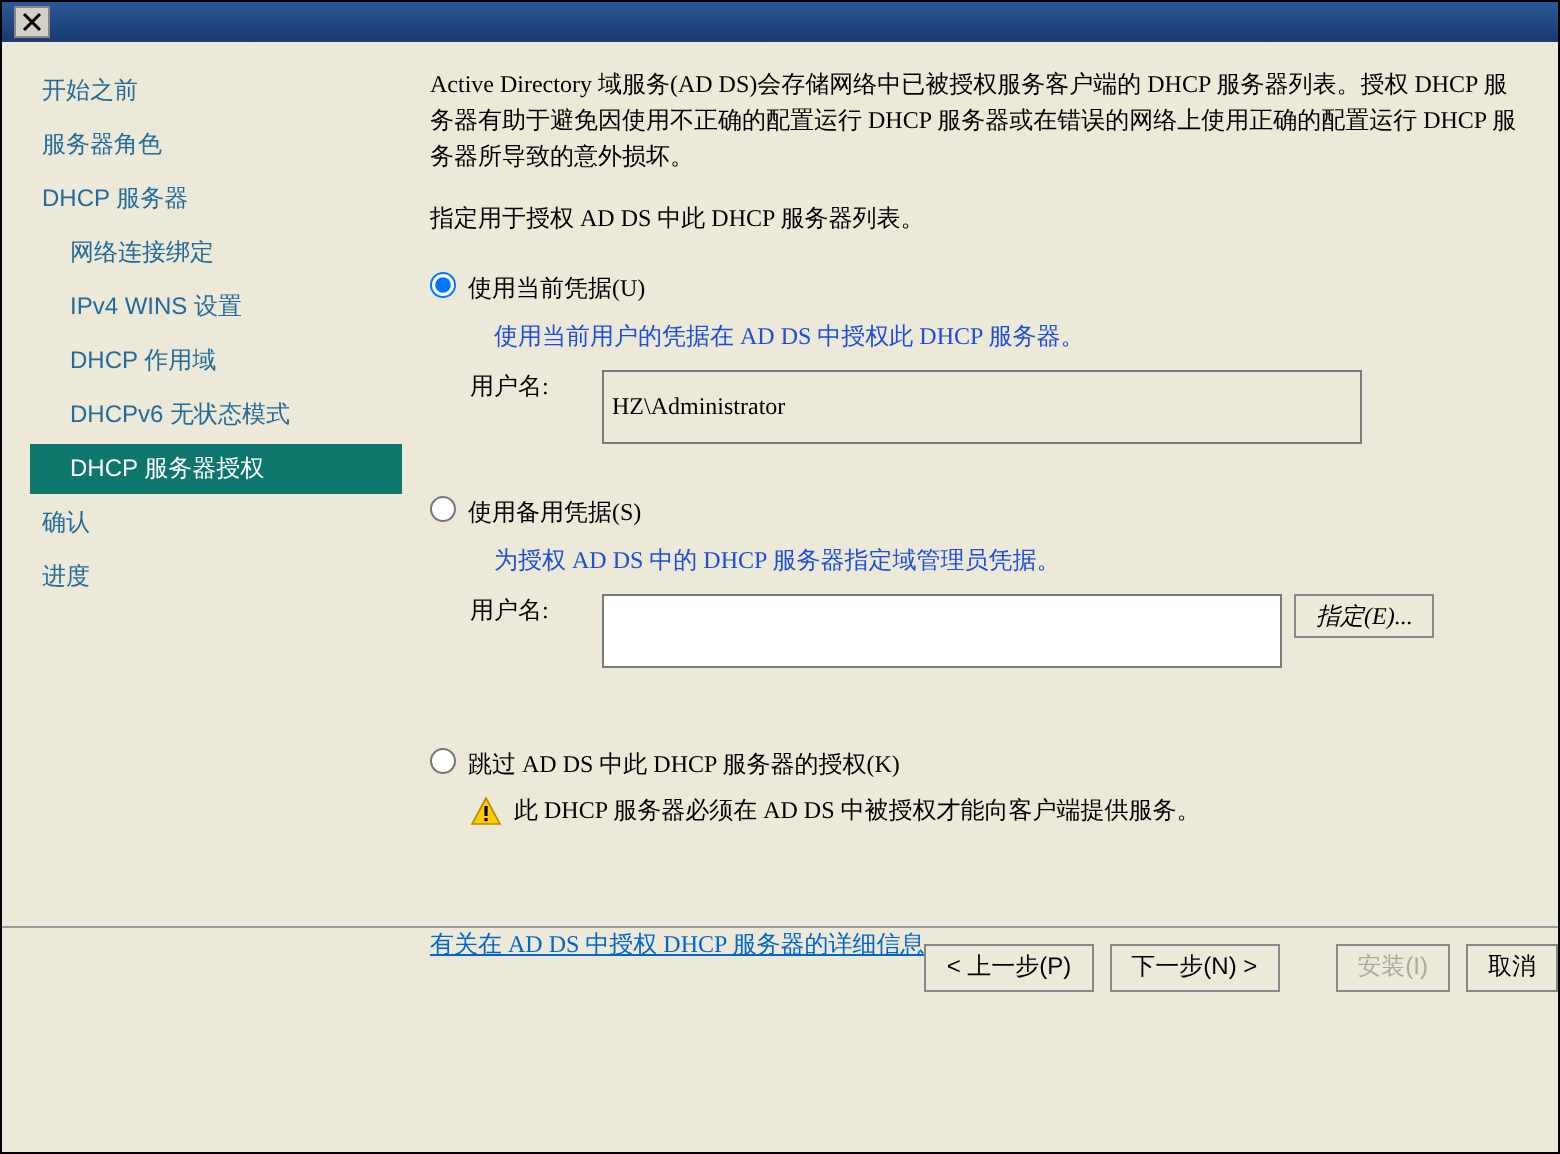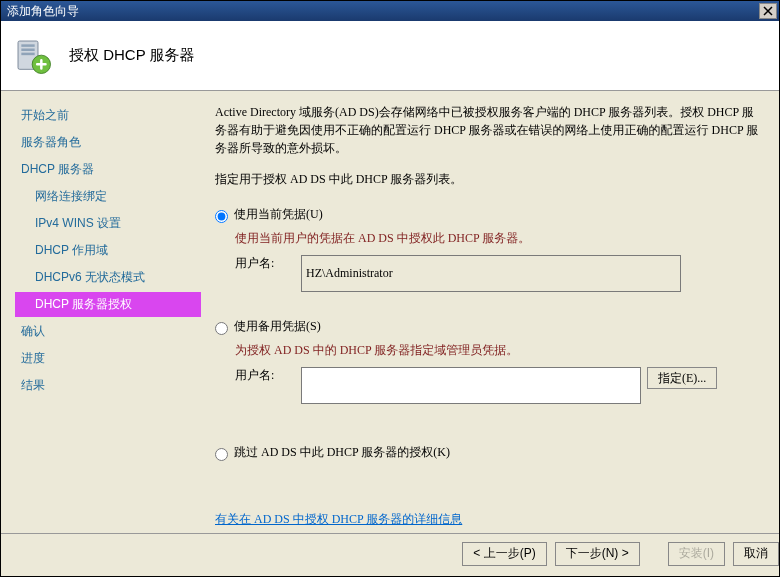--- a/index.html
+++ b/index.html
@@ -41,7 +41,6 @@
 <div class="window">
 
   <div class="titlebar">
-    <span class="titlebar-text">添加角色向导</span>
     <div class="close-btn">
       <svg width="10" height="10" viewBox="0 0 10 10">
           <path d="M1 1 L9 9 M9 1 L1 9" stroke="#000" stroke-width="1.5"></path>

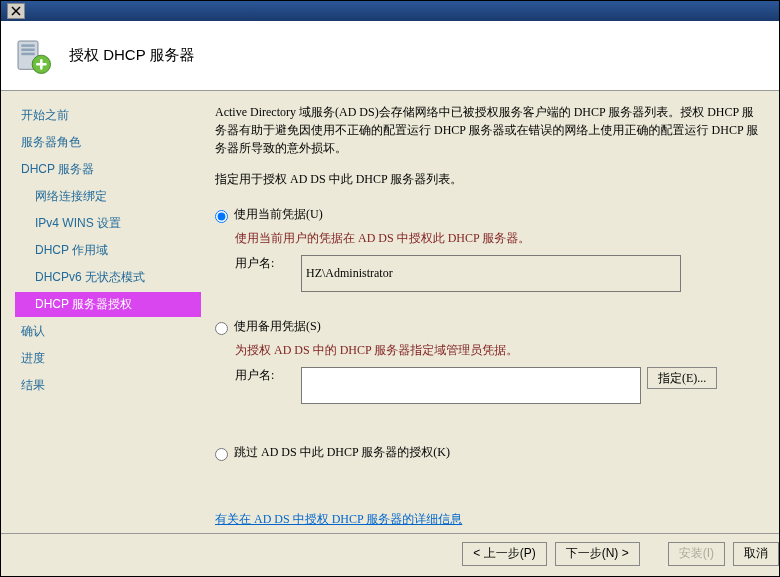--- a/index.html
+++ b/index.html
@@ -48,17 +48,6 @@
     </div>
   </div>
 
-  <div class="header">
-    <svg class="header-icon" viewBox="0 0 48 48">
-      <rect x="6" y="6" width="24" height="34" rx="2" fill="#d0d7df" stroke="#6b7a8c" stroke-width="1"></rect>
-      <rect x="10" y="10" width="16" height="3" fill="#8fa3b8"></rect>
-      <rect x="10" y="15" width="16" height="3" fill="#8fa3b8"></rect>
-      <rect x="10" y="20" width="16" height="3" fill="#8fa3b8"></rect>
-      <circle cx="34" cy="34" r="11" fill="#6fbf3f" stroke="#3a7a1f" stroke-width="1"></circle>
-      <path d="M29 34 h10 M34 29 v10" stroke="#fff" stroke-width="3" stroke-linecap="round"></path>
-    </svg>
-    <div class="header-title">授权 DHCP 服务器</div>
-  </div>
 
   <div class="body">
     <div class="sidebar">

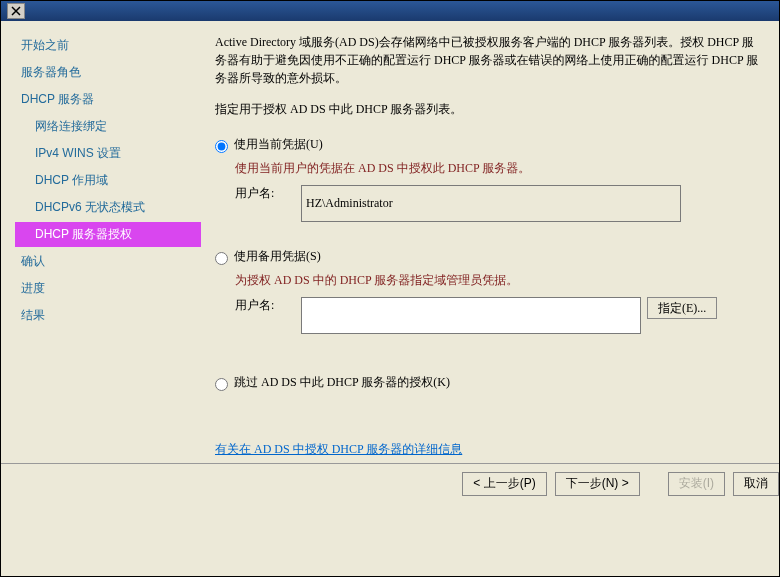--- a/index.html
+++ b/index.html
@@ -20,7 +20,7 @@
 .desc { color: #000; line-height: 1.5; margin-bottom: 14px; }
 .instruction { margin-bottom: 18px; }
 .radio-block { margin-bottom: 26px; }
-.radio-row { display: flex; align-items: flex-end; margin-bottom: 6px; }
+.radio-row { display: flex; align-items: flex-start; margin-bottom: 6px; }
 .radio-row input[type=radio] { margin-right: 6px; }
 .sub { margin-left: 20px; color: #7f1d1d; margin-bottom: 8px; line-height: 1.5; }
 .field-row { display: flex; margin-left: 20px; gap: 6px; }

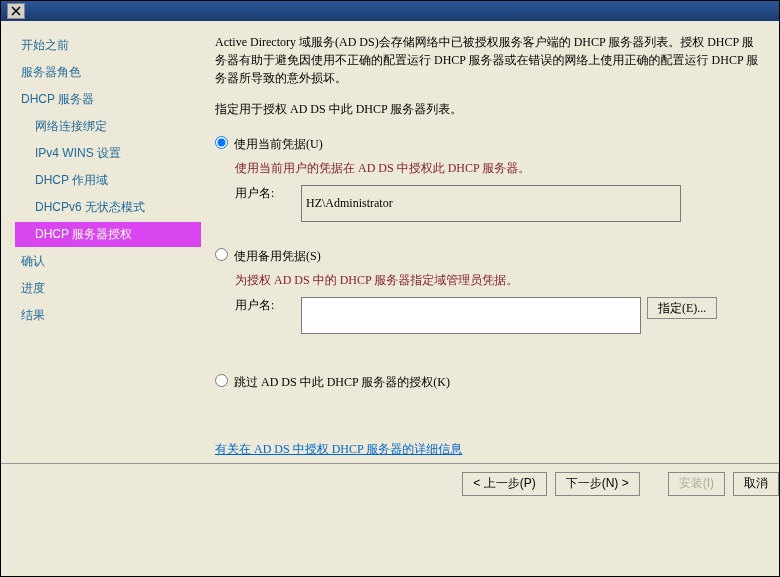--- a/index.html
+++ b/index.html
@@ -22,7 +22,7 @@
 .radio-block { margin-bottom: 26px; }
 .radio-row { display: flex; align-items: flex-start; margin-bottom: 6px; }
 .radio-row input[type=radio] { margin-right: 6px; }
-.sub { margin-left: 20px; color: #7f1d1d; margin-bottom: 8px; line-height: 1.5; }
+.sub { margin-left: 32px; color: #1d4ed8; margin-bottom: 8px; line-height: 1.5; }
 .field-row { display: flex; margin-left: 20px; gap: 6px; }
 .field-label { width: 60px; }
 .text-input { height: 37px; padding: 2px 4px; font-family: inherit; font-size: 12px; border: 1px solid #7a7a7a; background: #fff; }

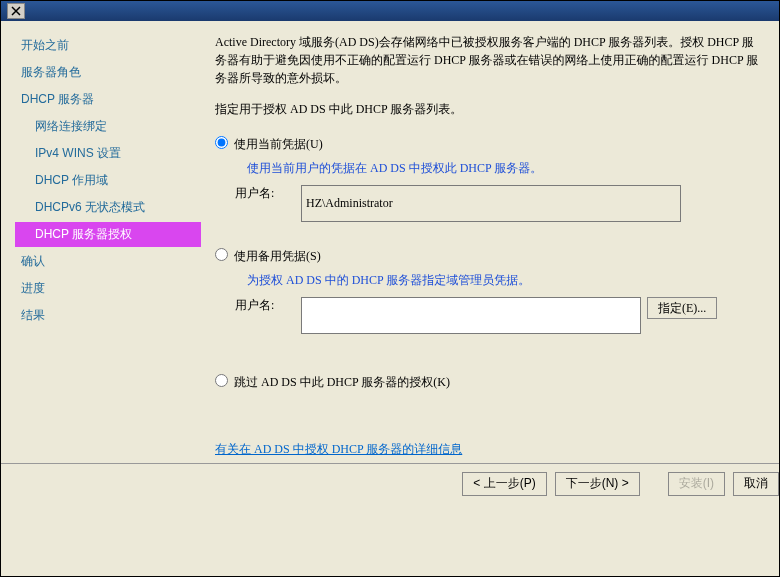--- a/index.html
+++ b/index.html
@@ -15,7 +15,7 @@
 .sidebar { width: 200px; padding: 12px 0 12px 14px; }
 .nav-item { padding: 4px 6px; color: #236b9b; cursor: pointer; margin-bottom: 2px; }
 .nav-item.indent { padding-left: 20px; }
-.nav-item.active { background: #d946ef; color: #fff; }
+.nav-item.active { background: #0f766e; color: #fff; }
 .content { flex: 1; padding: 12px 18px 12px 14px; font-family: SimSun, serif; }
 .desc { color: #000; line-height: 1.5; margin-bottom: 14px; }
 .instruction { margin-bottom: 18px; }

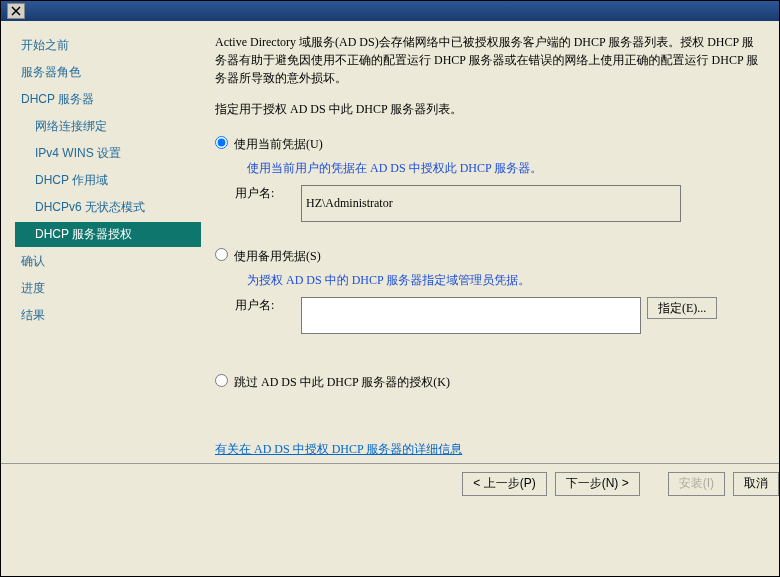--- a/index.html
+++ b/index.html
@@ -61,7 +61,6 @@
       <div class="nav-item indent active">DHCP 服务器授权</div>
       <div class="nav-item">确认</div>
       <div class="nav-item">进度</div>
-      <div class="nav-item">结果</div>
     </div>
 
     <div class="content">

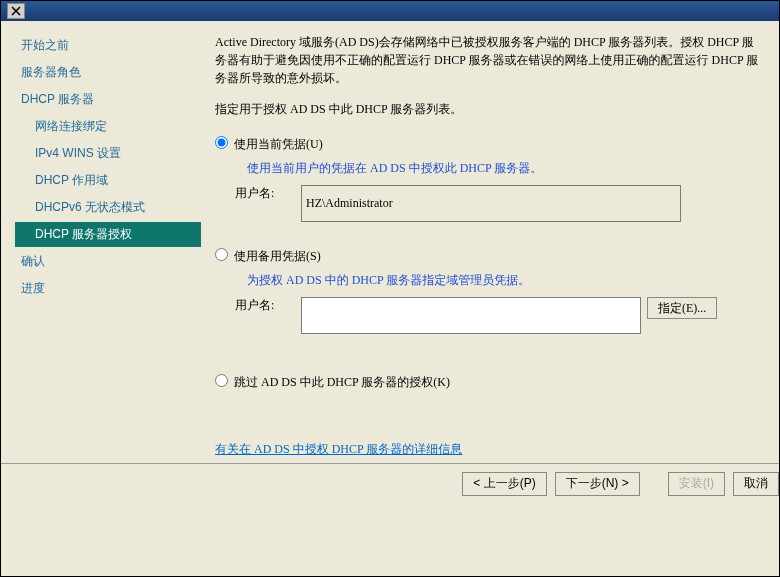--- a/index.html
+++ b/index.html
@@ -28,7 +28,7 @@
 .text-input { height: 37px; padding: 2px 4px; font-family: inherit; font-size: 12px; border: 1px solid #7a7a7a; background: #fff; }
 .text-input.ro { background: #ece9d8; width: 380px; }
 .text-input.w { width: 340px; }
-.btn { height: 22px; padding: 2px 10px; font-family: inherit; font-size: 12px; background: #ece9d8; border: 1px solid #888; cursor: pointer; }
+.btn { height: 22px; padding: 2px 10px; font-family: inherit; font-size: 12px; background: #ece9d8; border: 1px solid #888; cursor: pointer; font-style: italic; }
 .btn:disabled { color: #888; }
 .warn-row { display: flex; align-items: center; margin-left: 20px; gap: 6px; margin-top: 4px; }
 .warn-icon { width: 16px; height: 16px; }

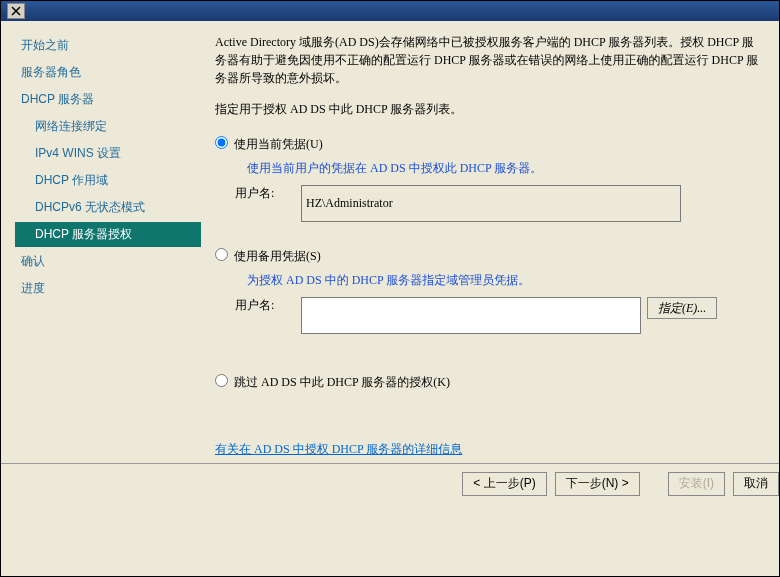--- a/index.html
+++ b/index.html
@@ -97,6 +97,14 @@
           <input type="radio" name="cred" style="">
           <label>跳过 AD DS 中此 DHCP 服务器的授权(K)</label>
         </div>
+        <div class="warn-row">
+          <svg class="warn-icon" viewBox="0 0 16 16">
+            <path d="M8 1 L15 14 H1 Z" fill="#ffcc00" stroke="#b88a00" stroke-width="0.8"></path>
+            <rect x="7.2" y="5" width="1.6" height="5" fill="#000"></rect>
+            <rect x="7.2" y="11" width="1.6" height="1.6" fill="#000"></rect>
+          </svg>
+          <span>此 DHCP 服务器必须在 AD DS 中被授权才能向客户端提供服务。</span>
+        </div>
       </div>
 
       <a class="link">有关在 AD DS 中授权 DHCP 服务器的详细信息</a>

